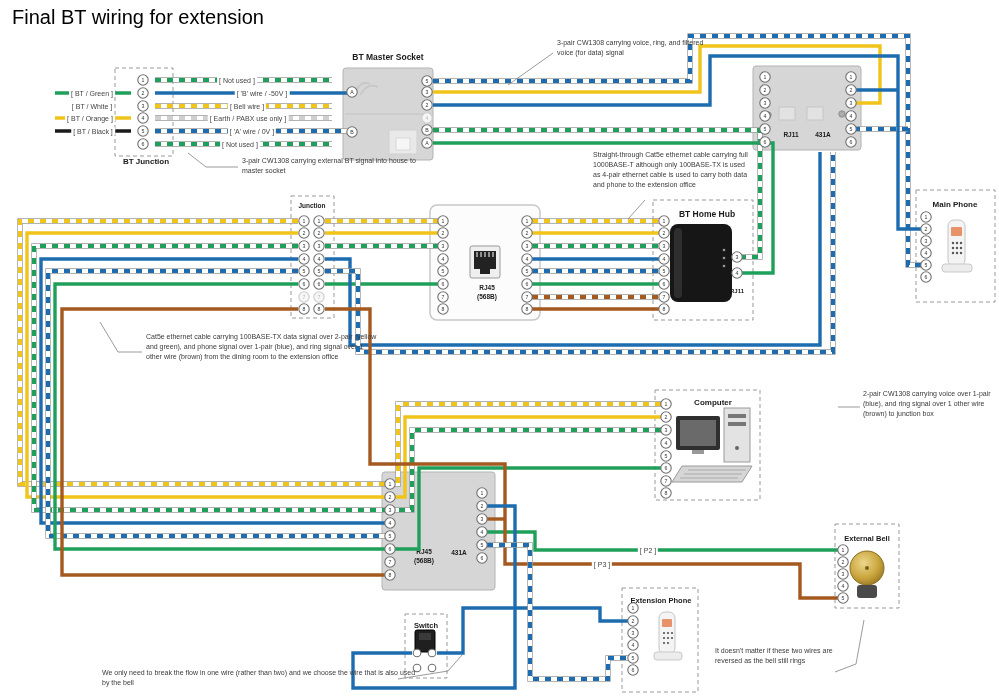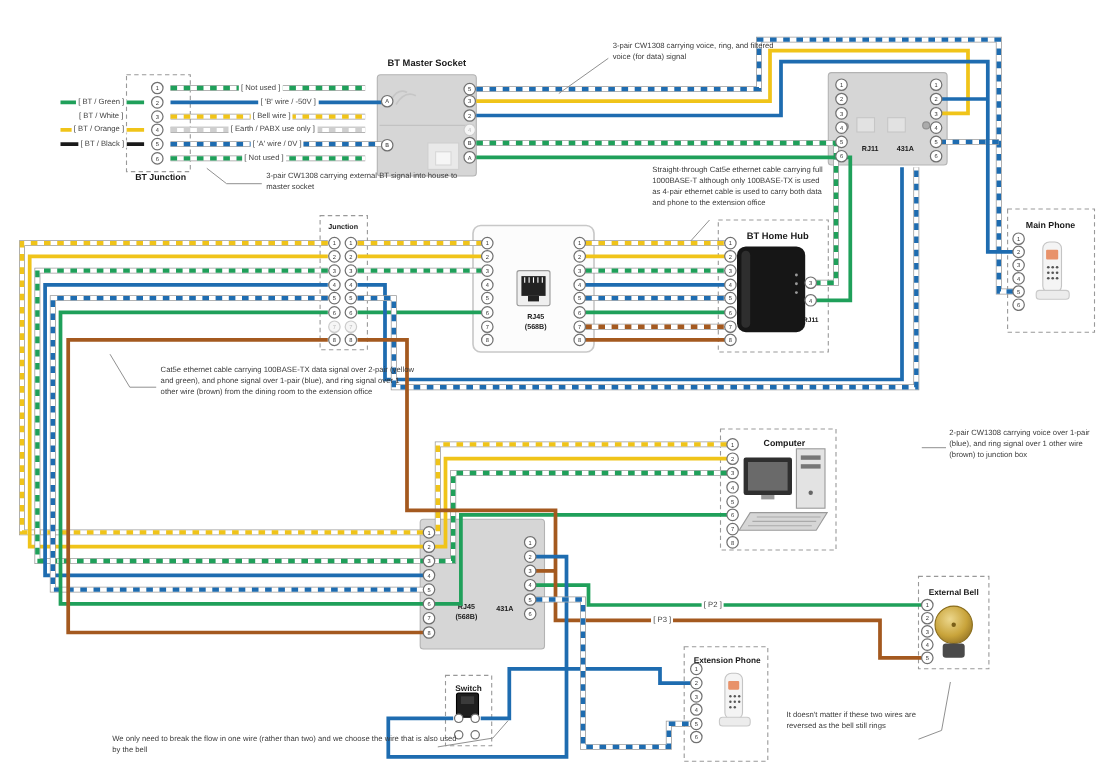--- a/index.html
+++ b/index.html
@@ -482,6 +482,7 @@
       <span class="chip" style="left: 602px; top: 564px;">[ P3 ]</span>
     </div>
 
+  <div id="page-title">Final BT wiring for extension</div>
   <div class="anno" id="anno-1">3-pair CW1308 carrying voice, ring, and filtered voice (for data) signal</div>
   <div class="anno" id="anno-2">3-pair CW1308 carrying external BT signal into house to master socket</div>
   <div class="anno" id="anno-3">Straight-through Cat5e ethernet cable carrying full 1000BASE-T although only 100BASE-TX is used as 4-pair ethernet cable is used to carry both data and phone to the extension office</div>

